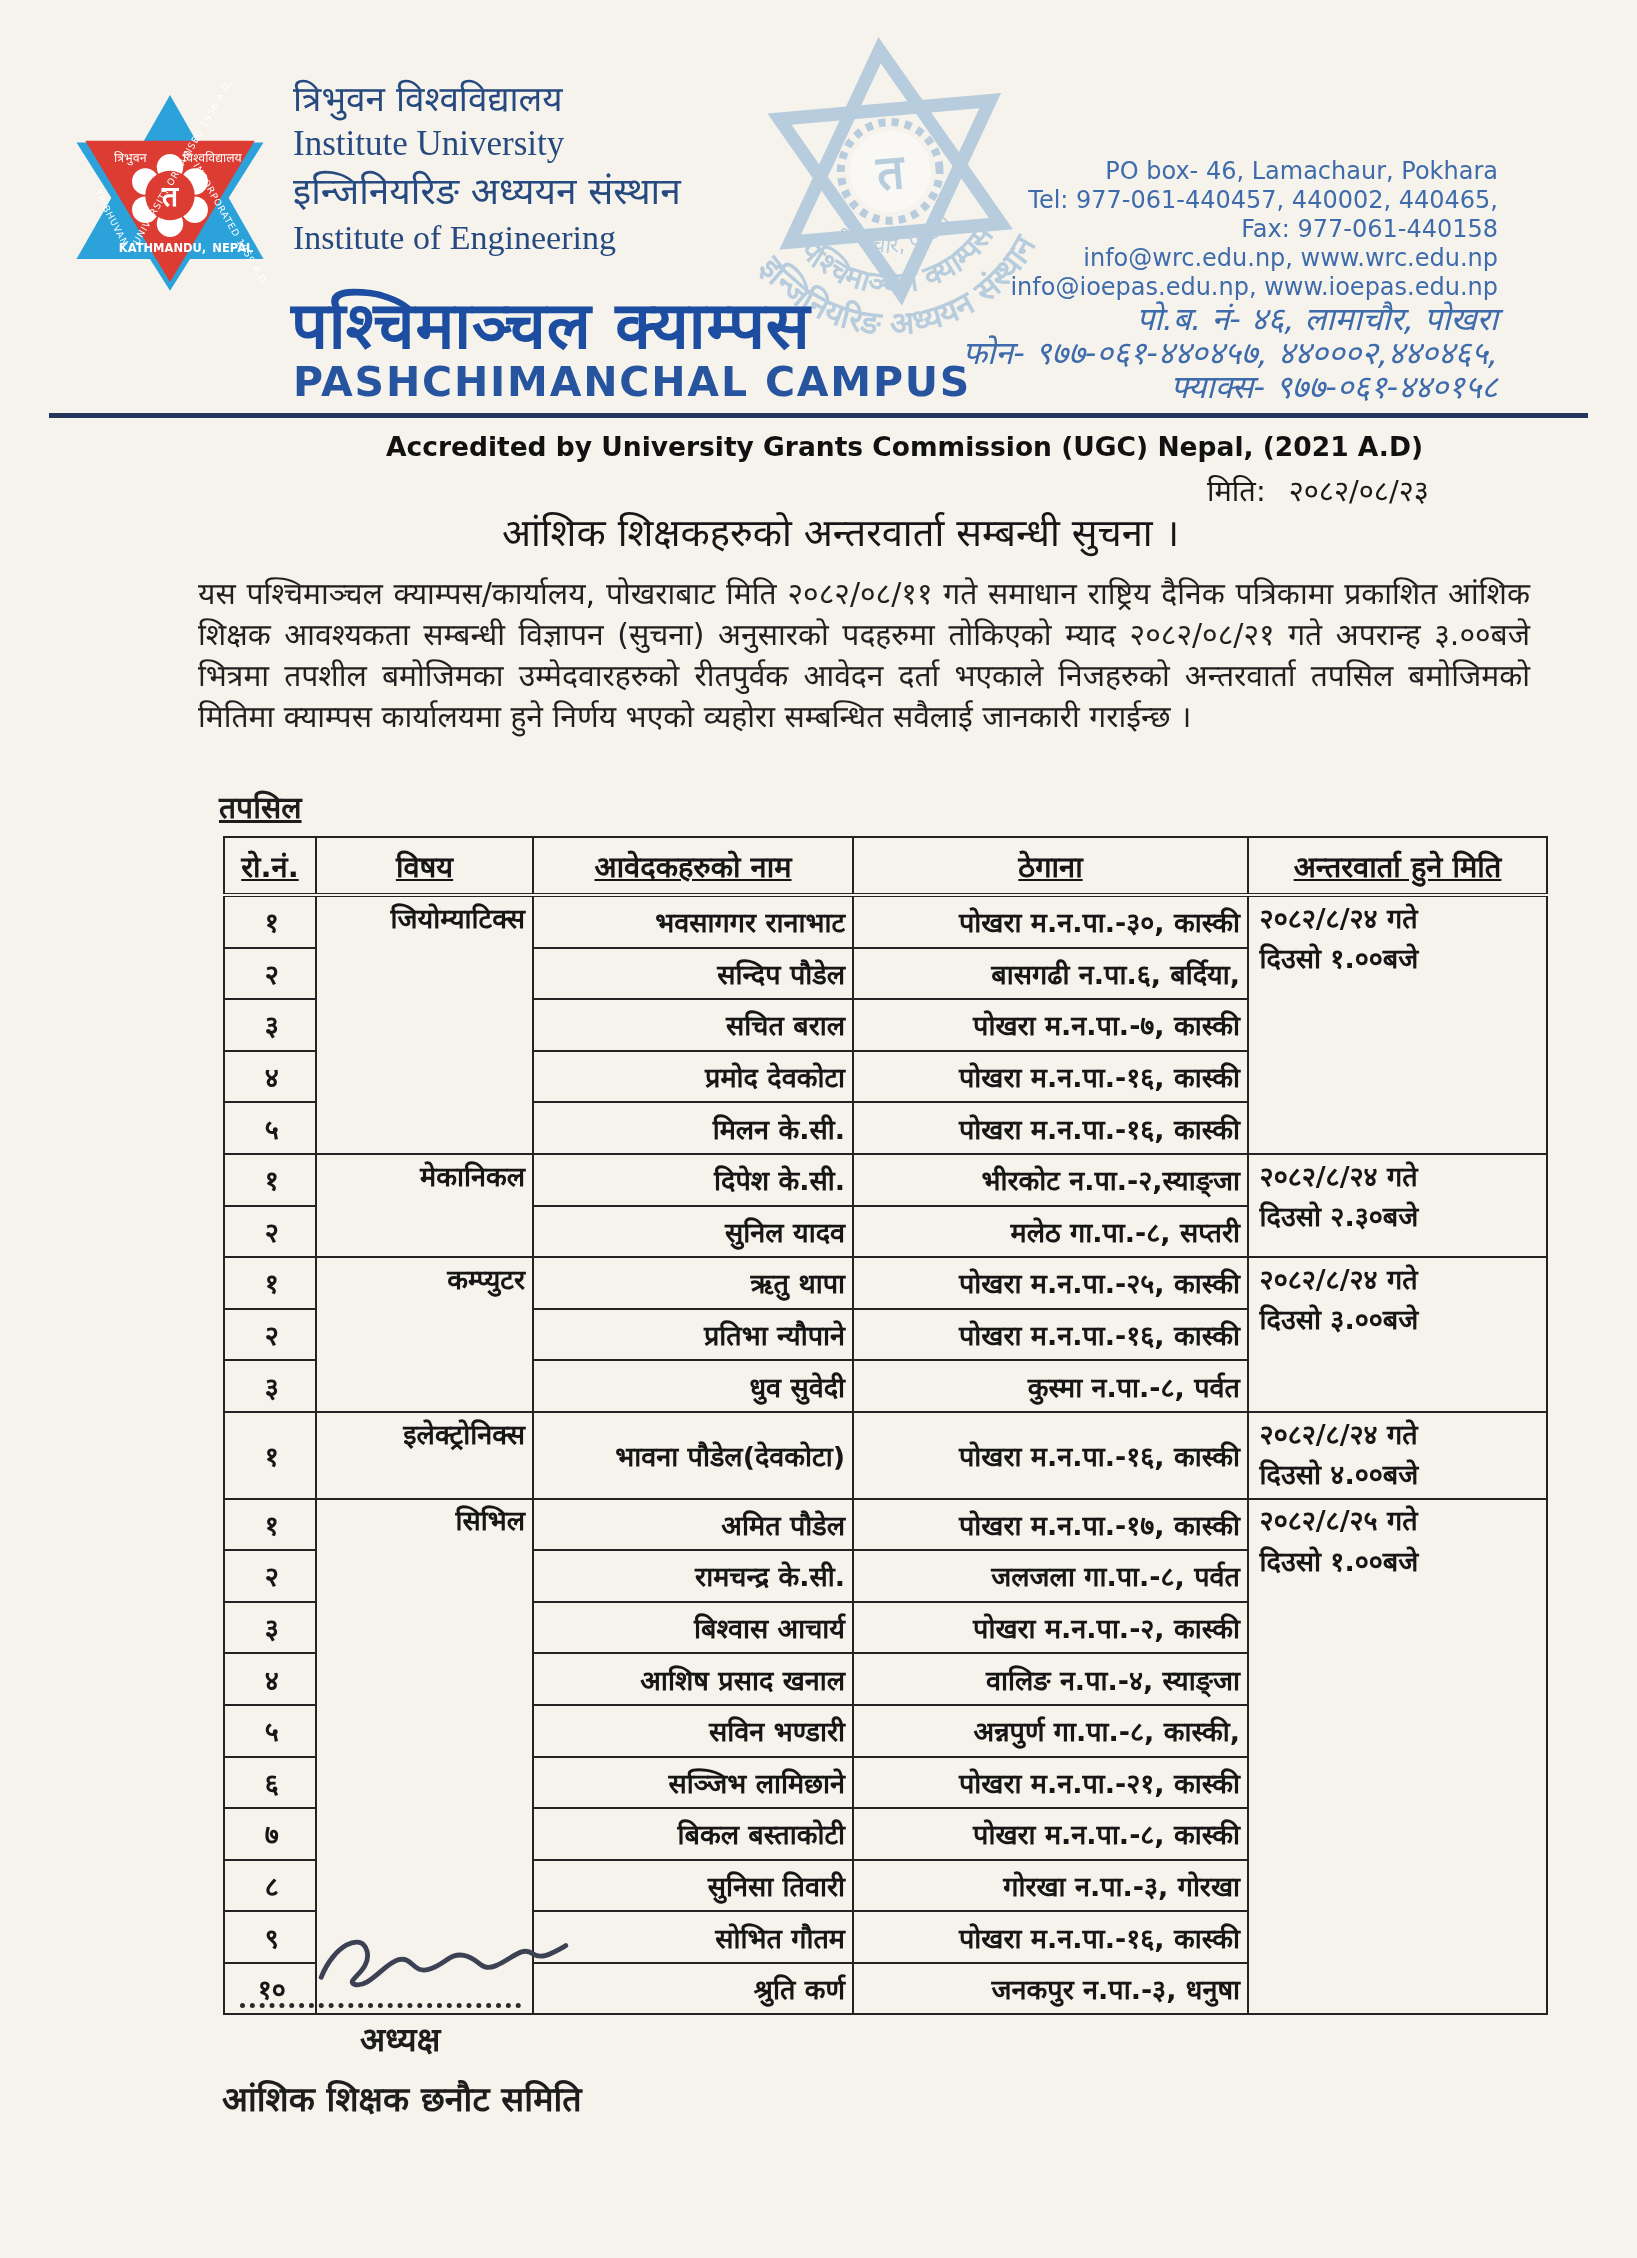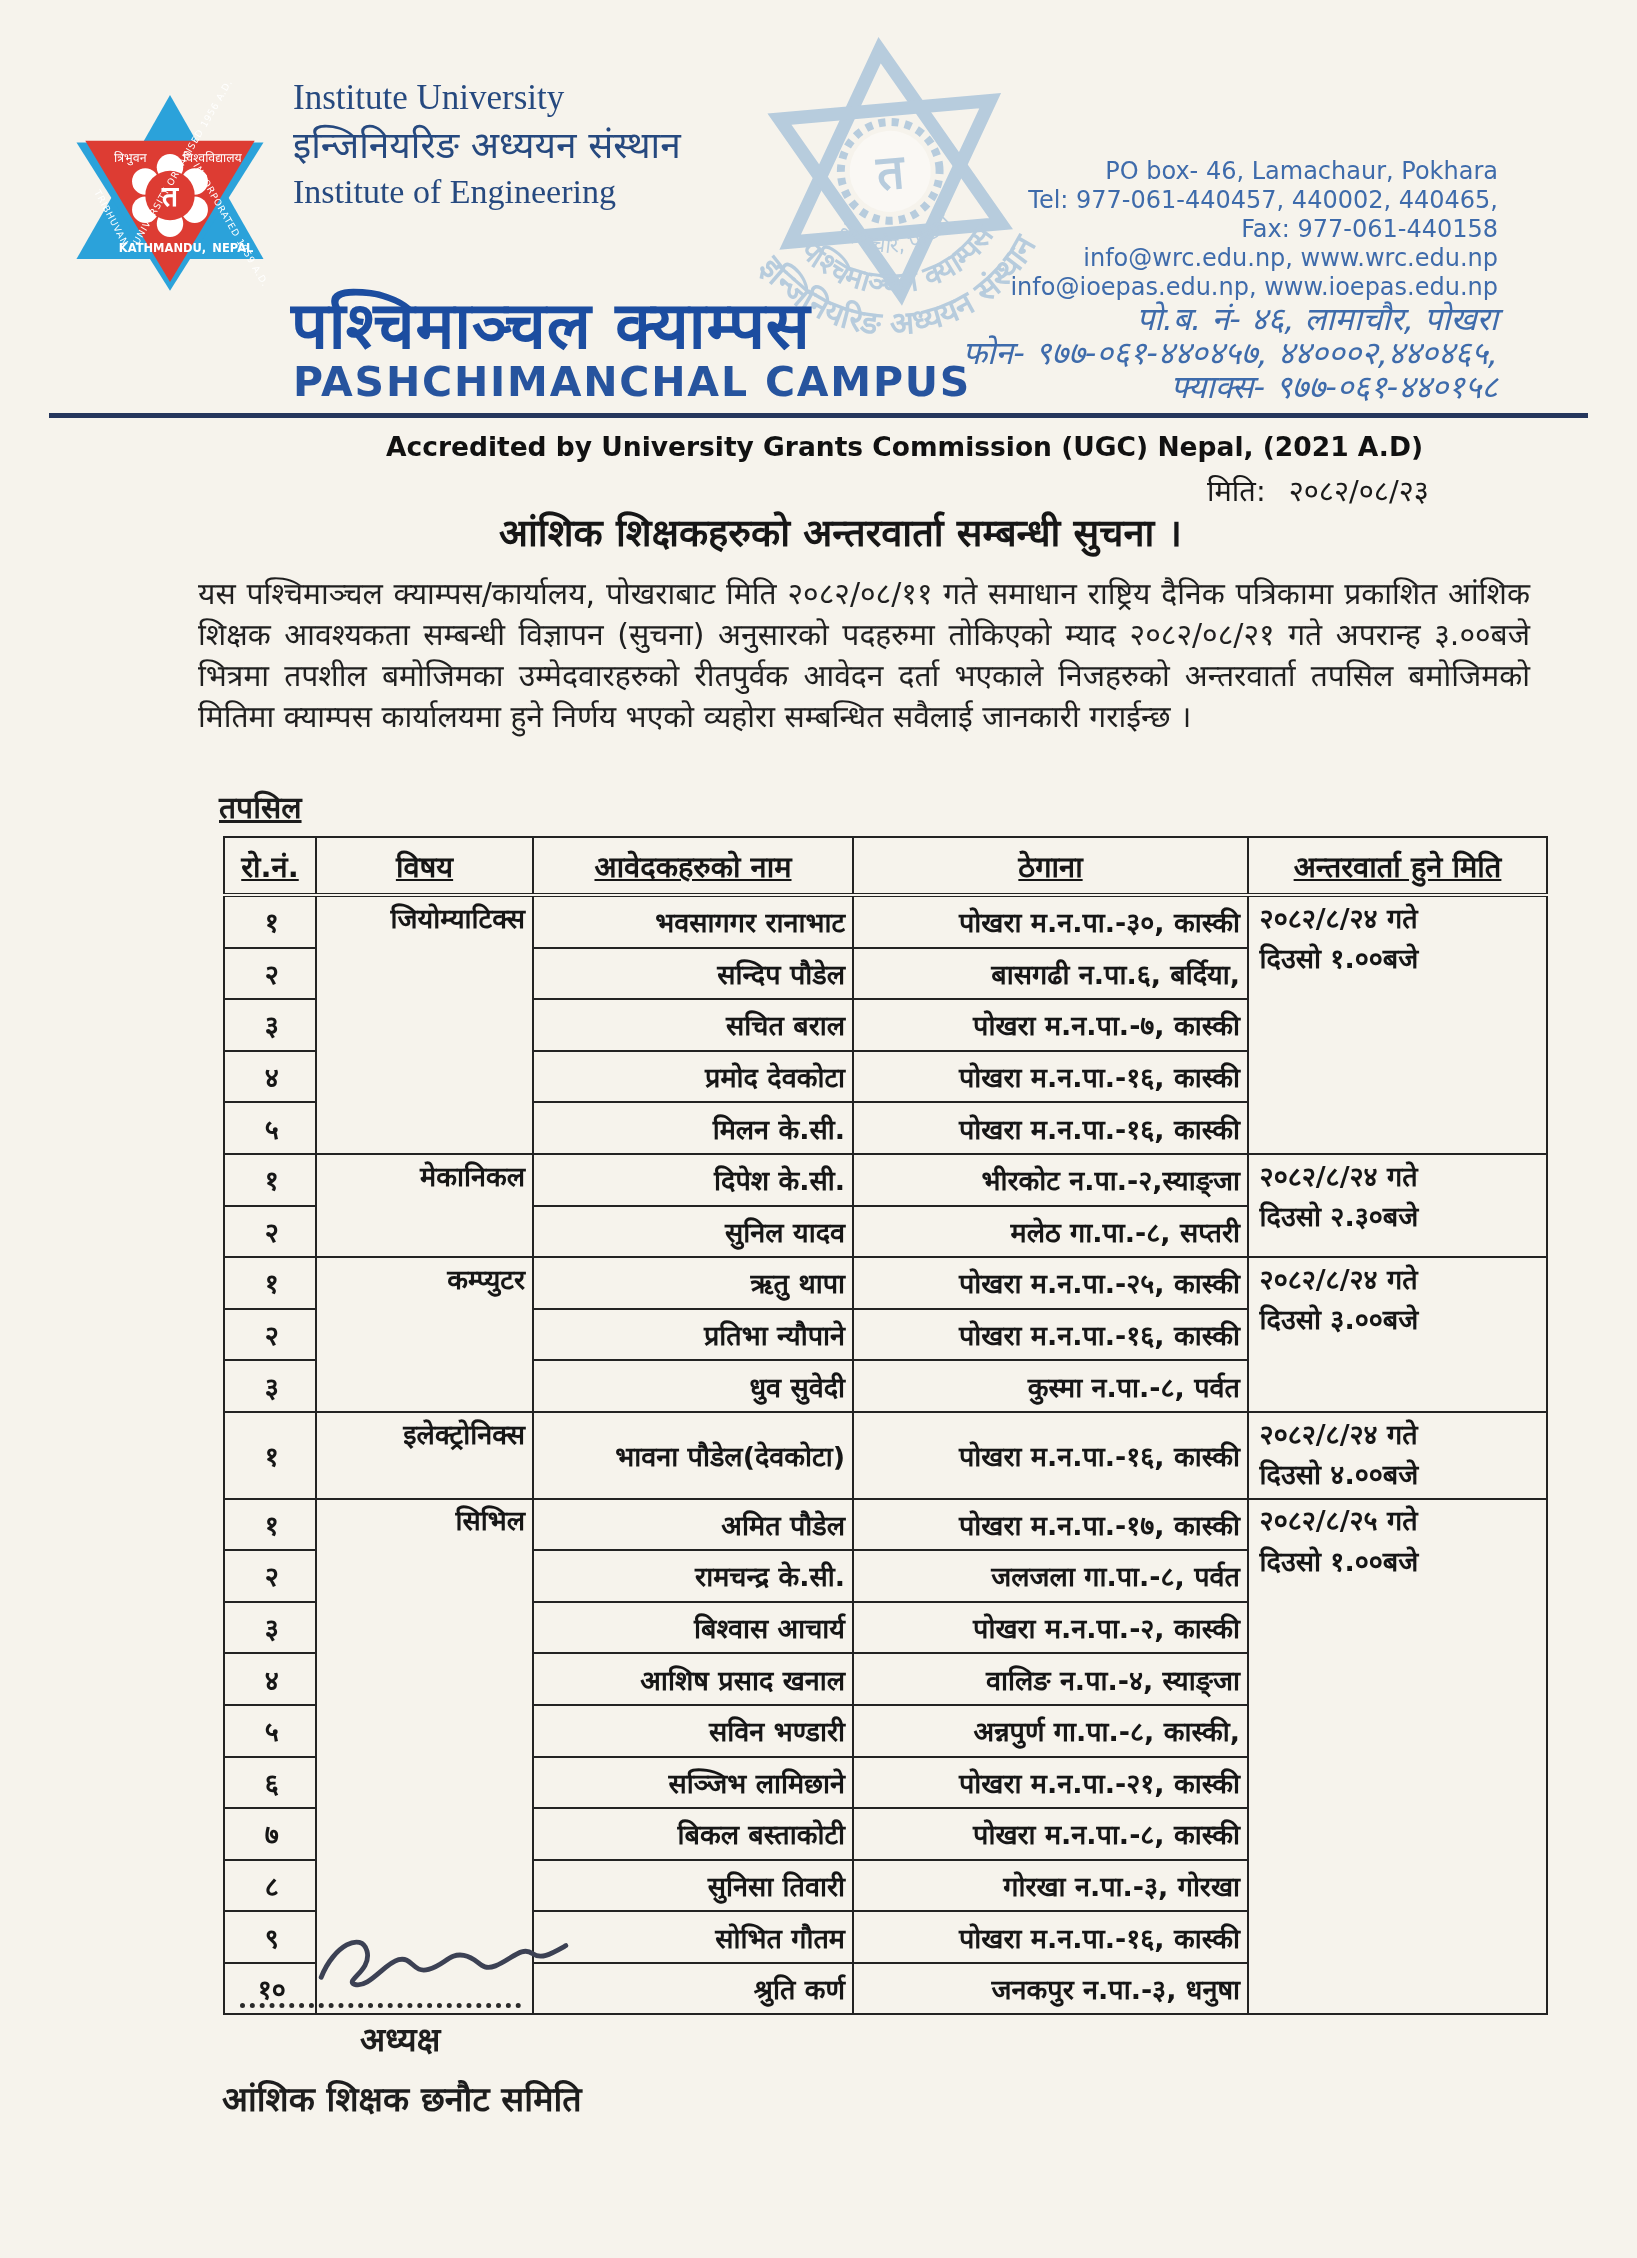--- a/index.html
+++ b/index.html
@@ -101,6 +101,7 @@
   </div>
 
   <div class="abs org-block">
+    <div class="org-np1">त्रिभुवन विश्वविद्यालय</div>
     <div class="org-en1">Institute University</div>
     <div class="org-np2">इन्जिनियरिङ अध्ययन संस्थान</div>
     <div class="org-en2">Institute of Engineering</div>

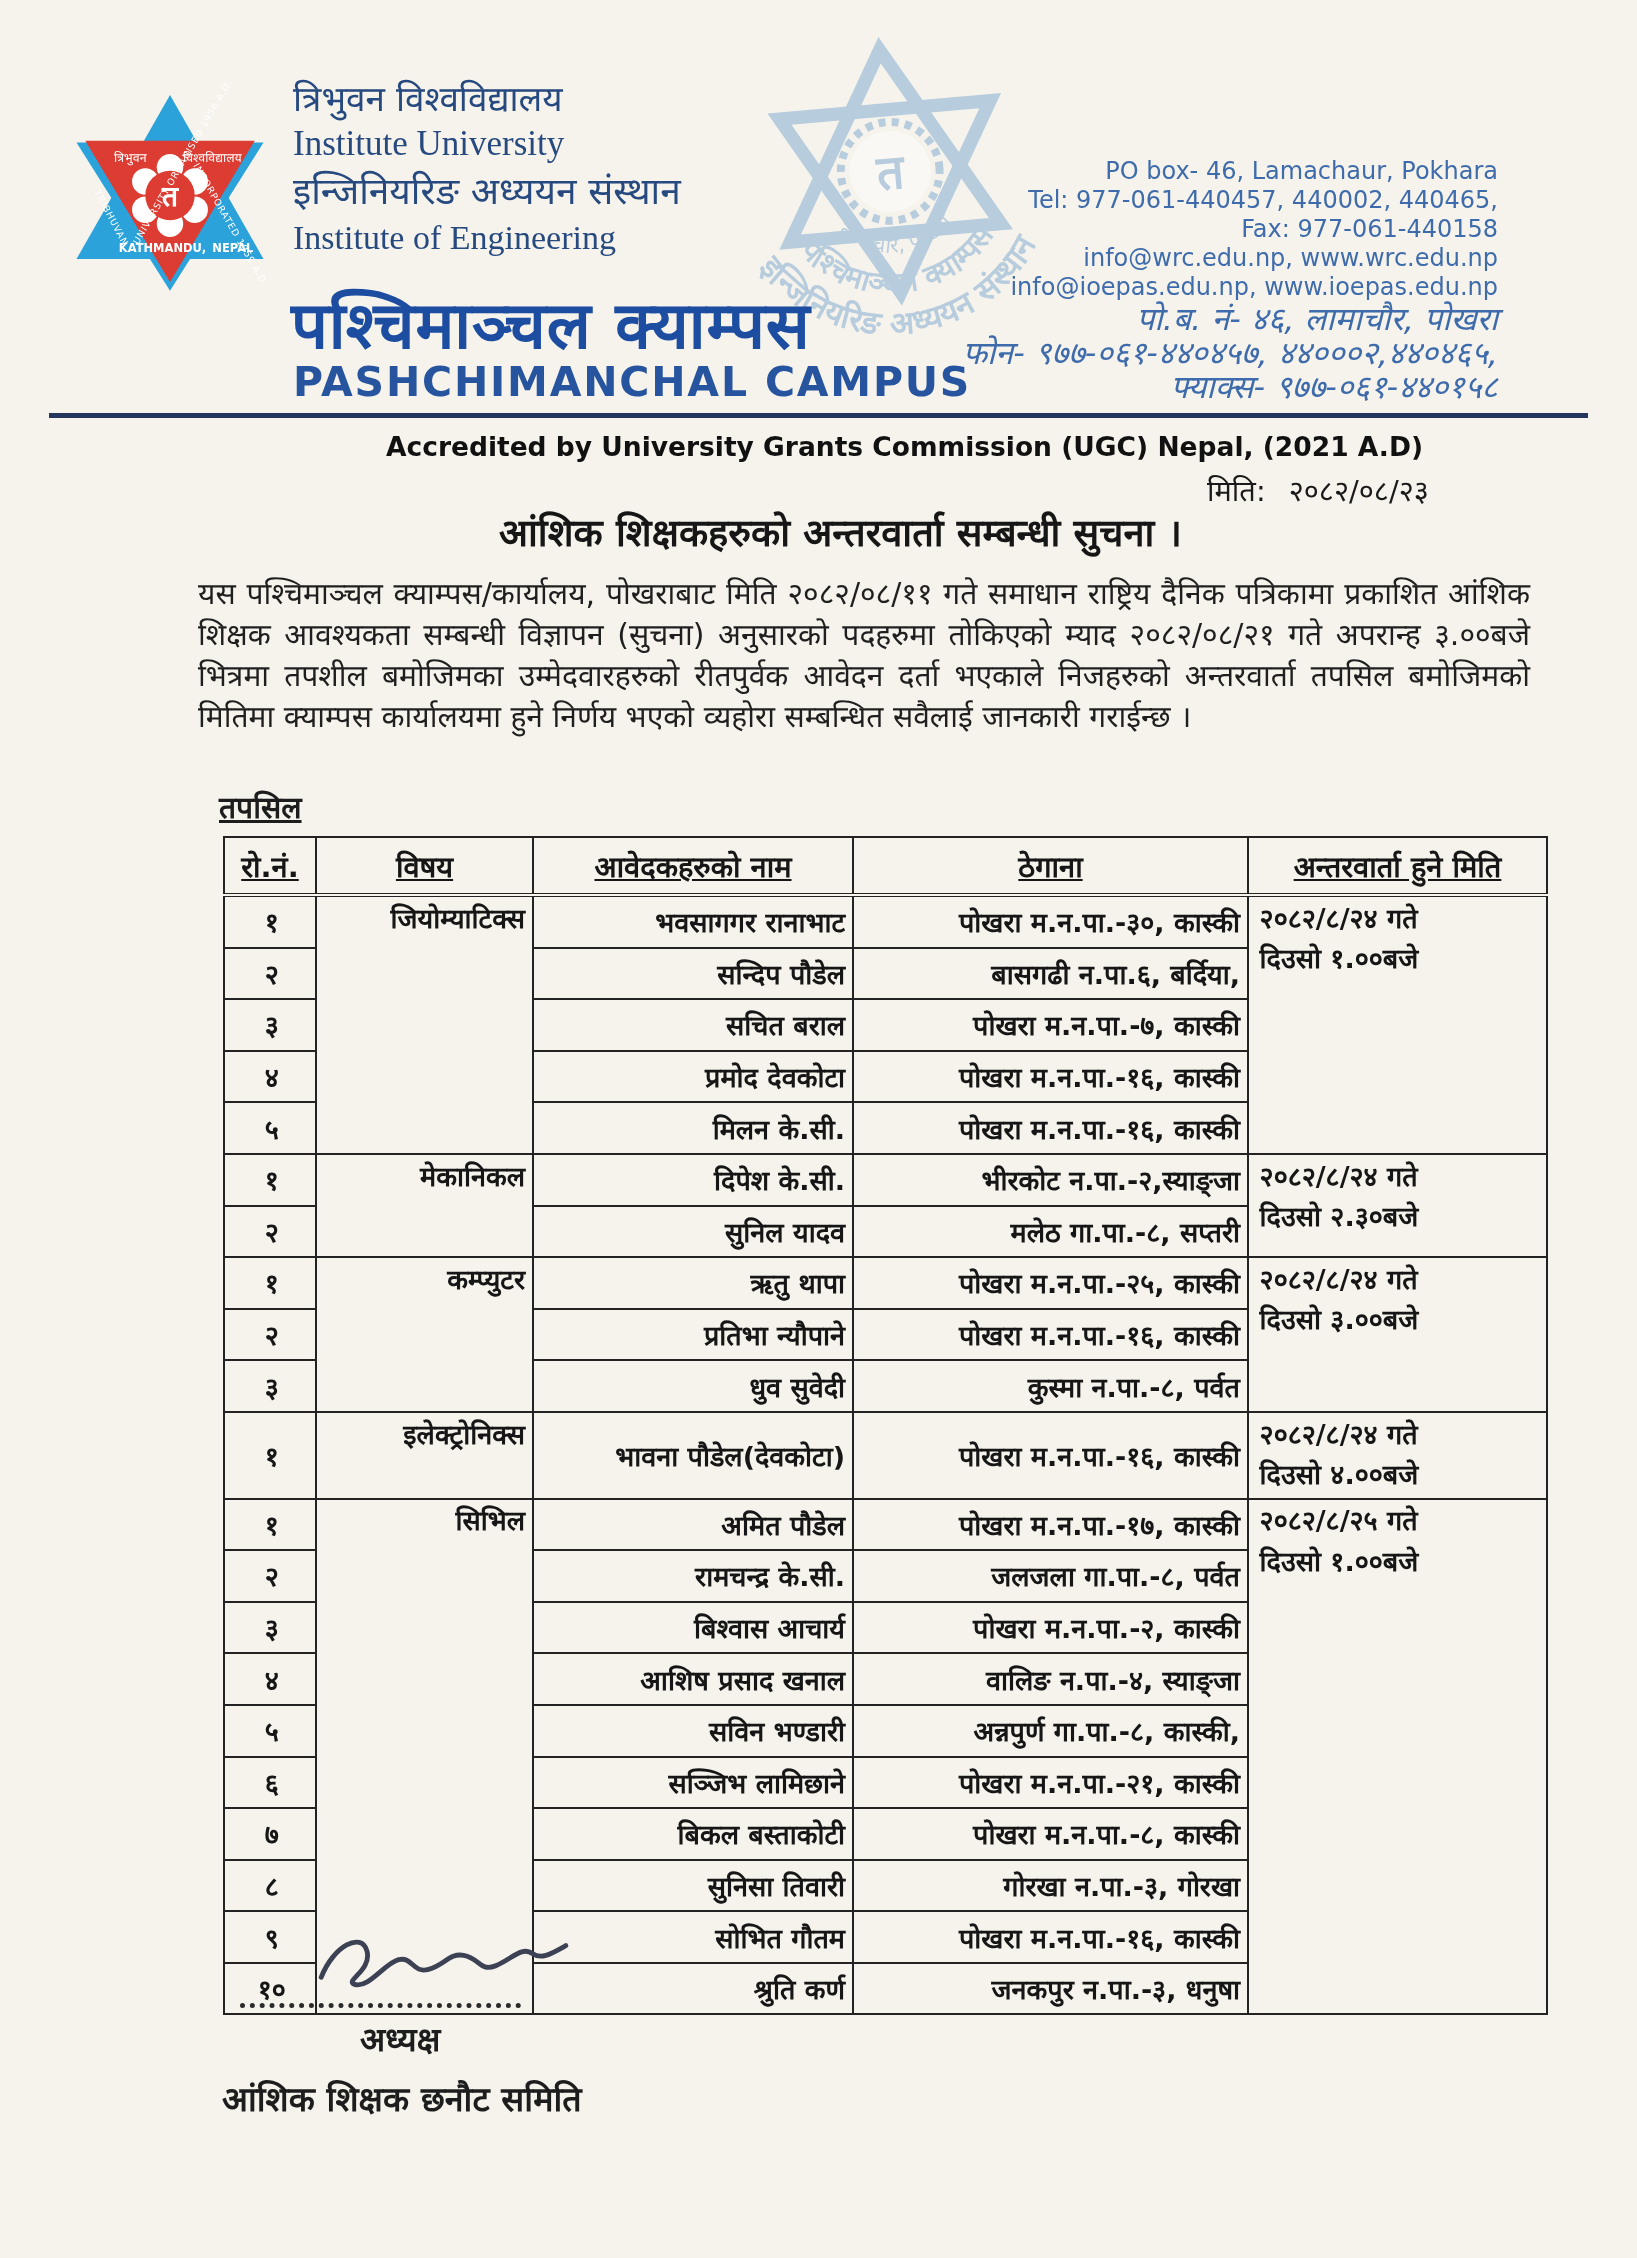--- a/index.html
+++ b/index.html
@@ -26,7 +26,7 @@
   .date-line{left:1207px;top:470px;font-size:29px;color:#1a1a1a;}
   .date-line .val{margin-left:23px;}
   .title{left:0;top:505px;width:100%;padding-left:44px;box-sizing:border-box;text-align:center;
-         font-size:38px;font-weight:bold;color:#161616;margin:0;}
+         font-size:38px;font-weight:normal;color:#161616;margin:0;}
   .body-par{left:198px;top:573px;width:1332px;font-size:30px;line-height:41px;
             text-align:justify;color:#1f1f1f;margin:0;}
   .tapasil{left:219px;top:786px;font-size:30px;font-weight:bold;text-decoration:underline;}

